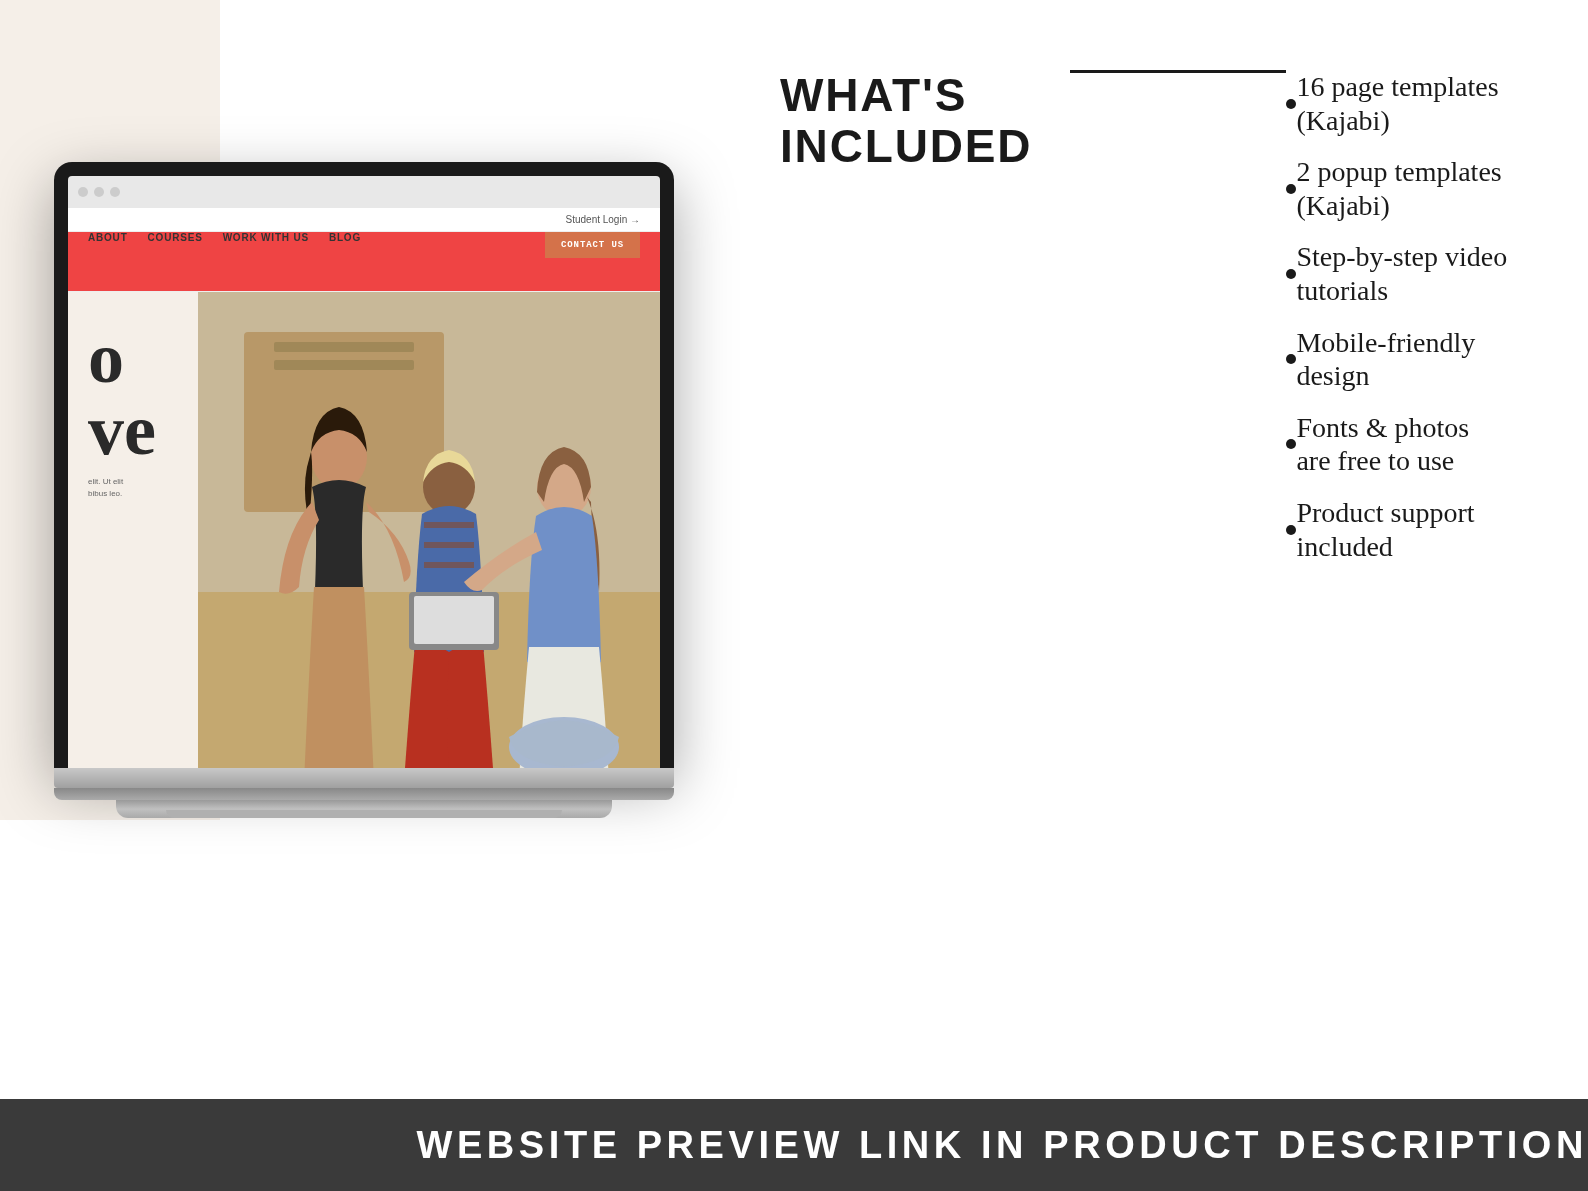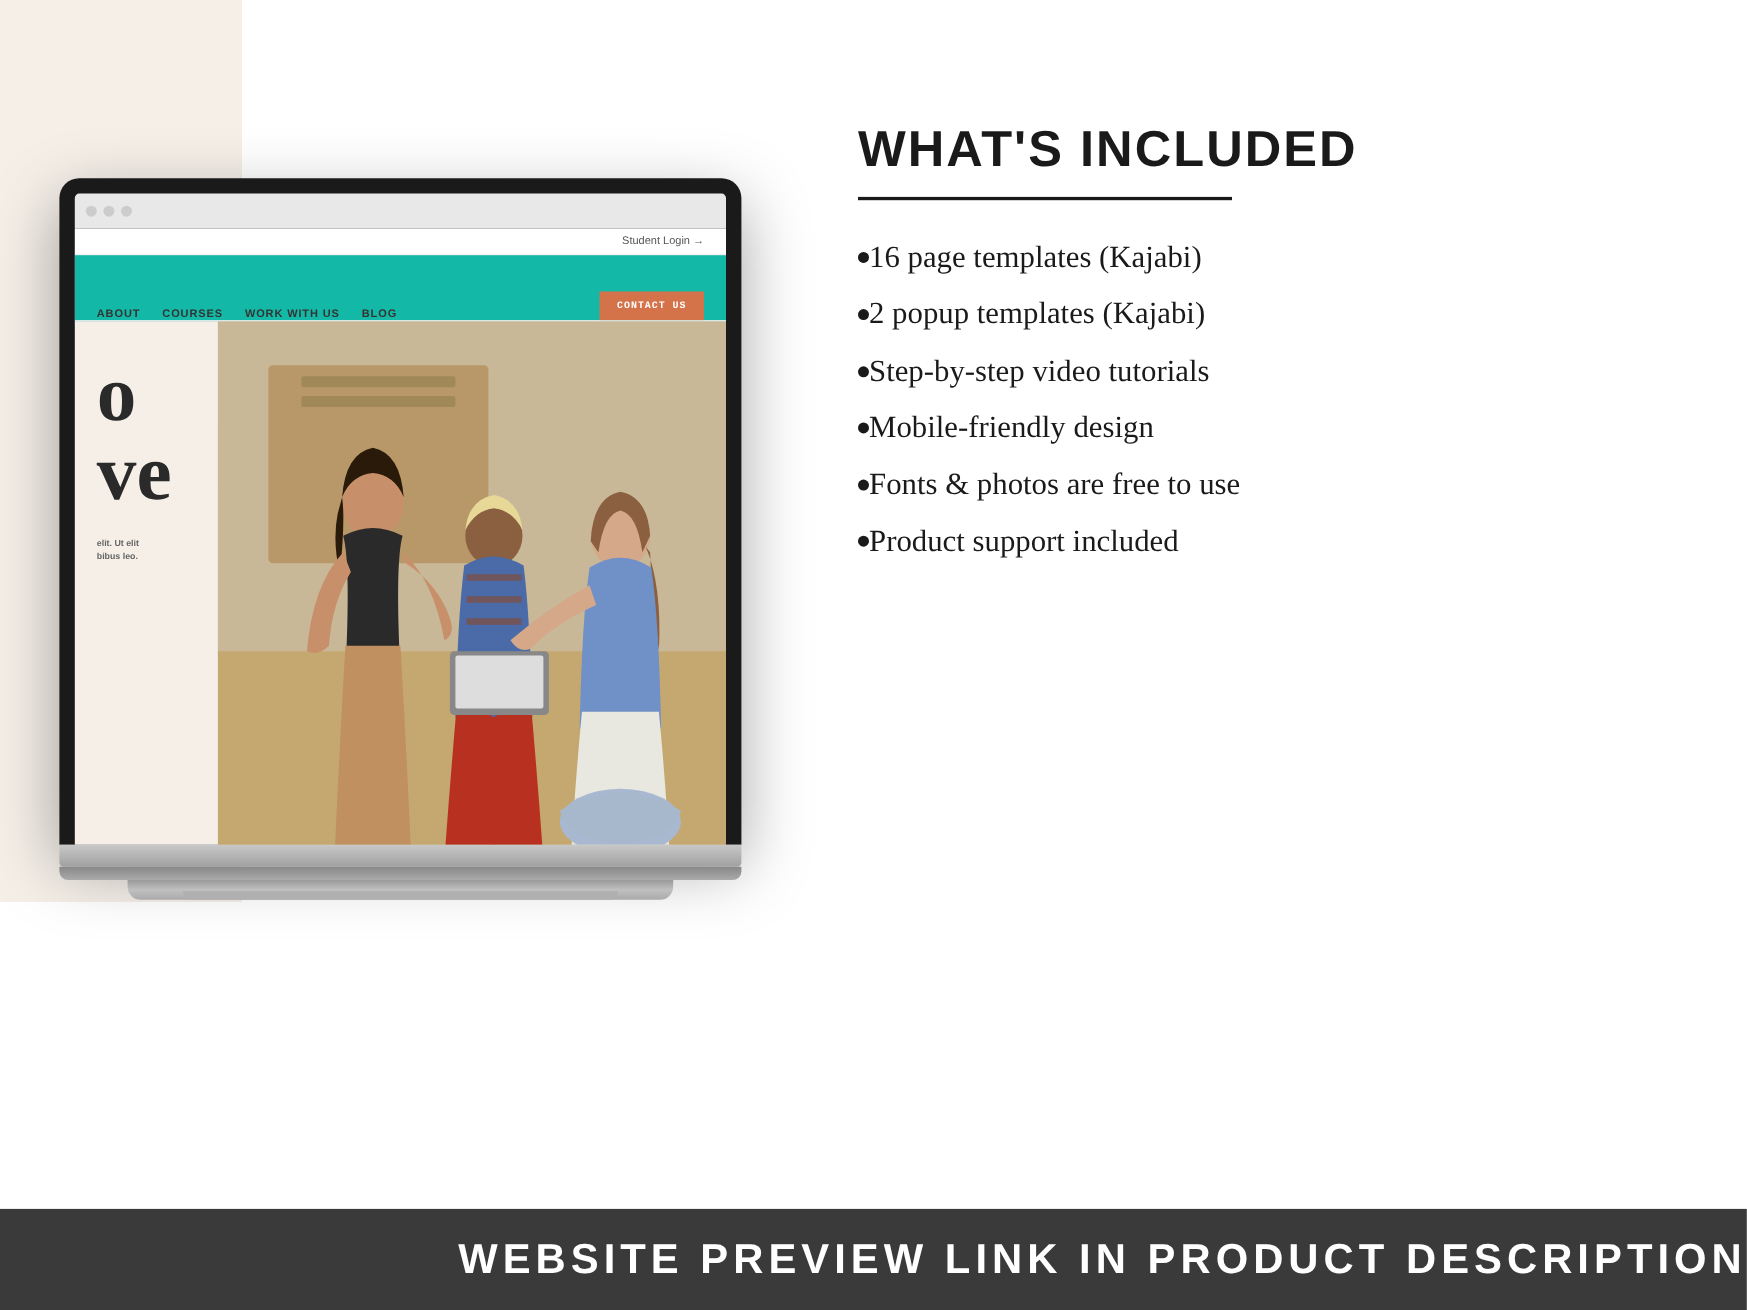--- a/index.html
+++ b/index.html
@@ -226,9 +226,8 @@
       flex: 1;
       padding: 70px 80px 40px 80px;
       display: flex;
-      flex-direction: column;
+      flex-direction: row;
       justify-content: flex-start;
-      margin-top: 40px;
     }
 
     .whats-included-title {

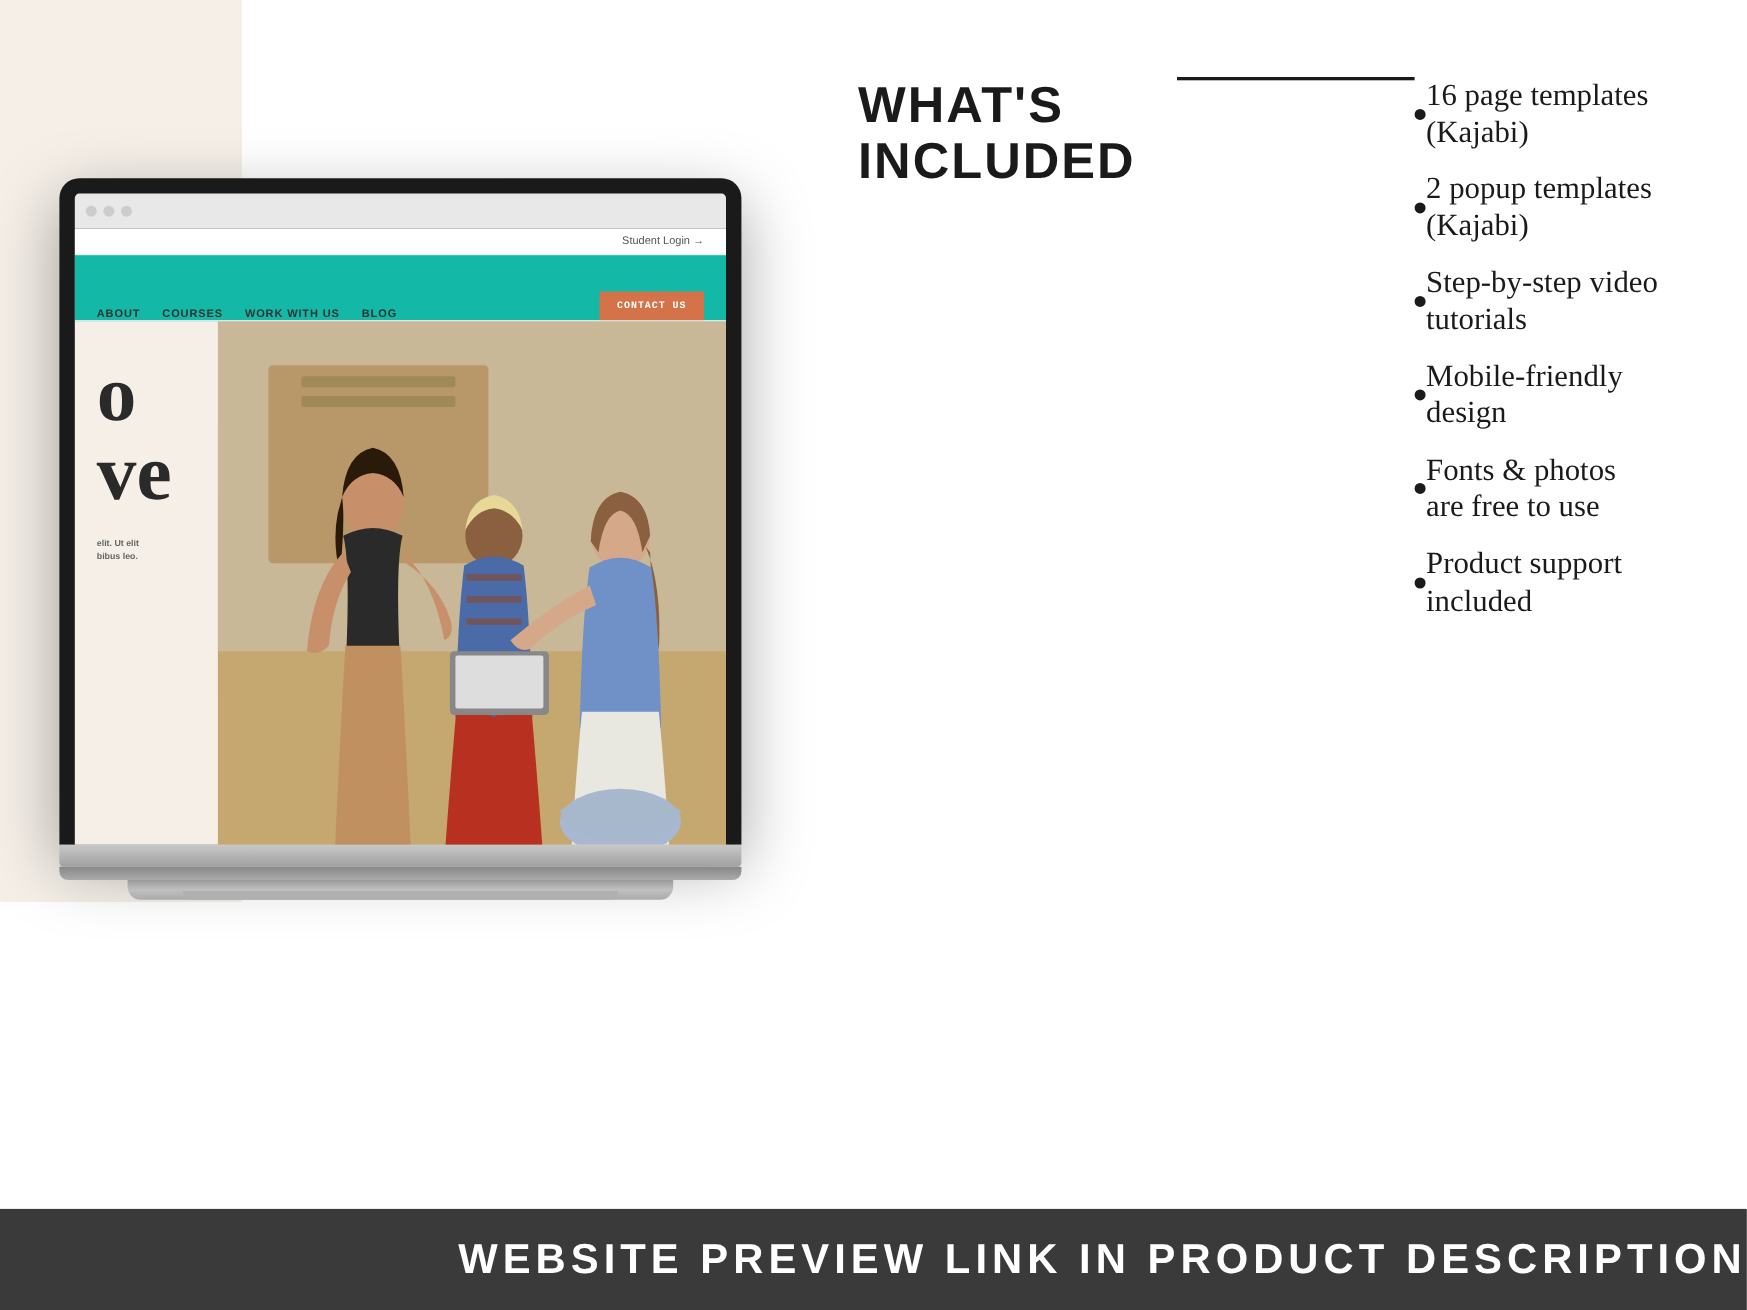--- a/index.html
+++ b/index.html
@@ -87,10 +87,10 @@
 
     
     .site-nav {
-      background: #14b8a6;
+      background: #ef4444;
       padding: 0 20px;
       display: flex;
-      align-items: flex-end;
+      align-items: flex-start;
       justify-content: space-between;
       height: 60px;
       border-bottom: 1px solid #eee;

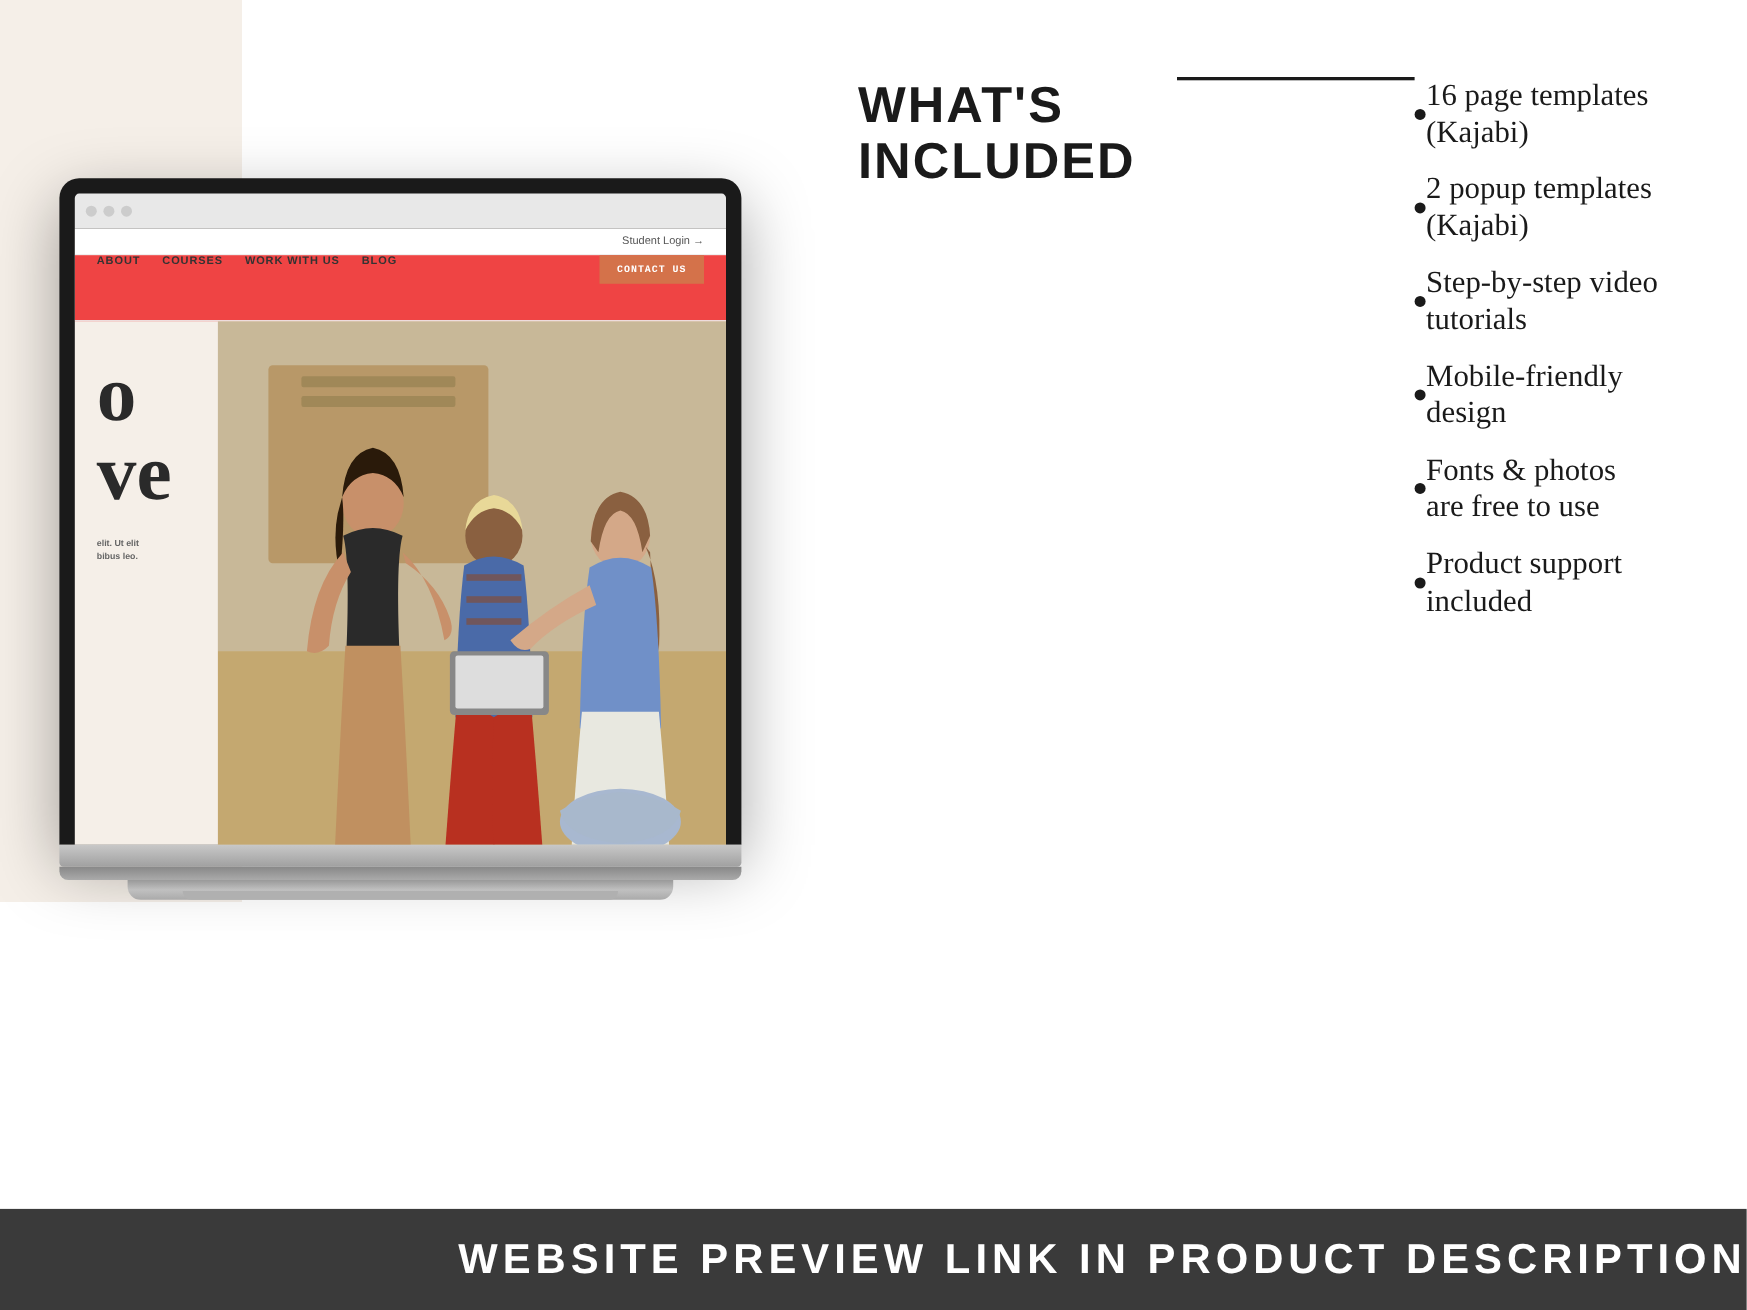--- a/index.html
+++ b/index.html
@@ -157,10 +157,9 @@
     .hero-body {
       font-size: 8px;
       color: #666;
-      margin-top: 22px;
+      margin-top: 10px;
       line-height: 1.5;
       font-family: Arial, sans-serif;
-      font-weight: bold;
     }
 
     .hero-img-col {

